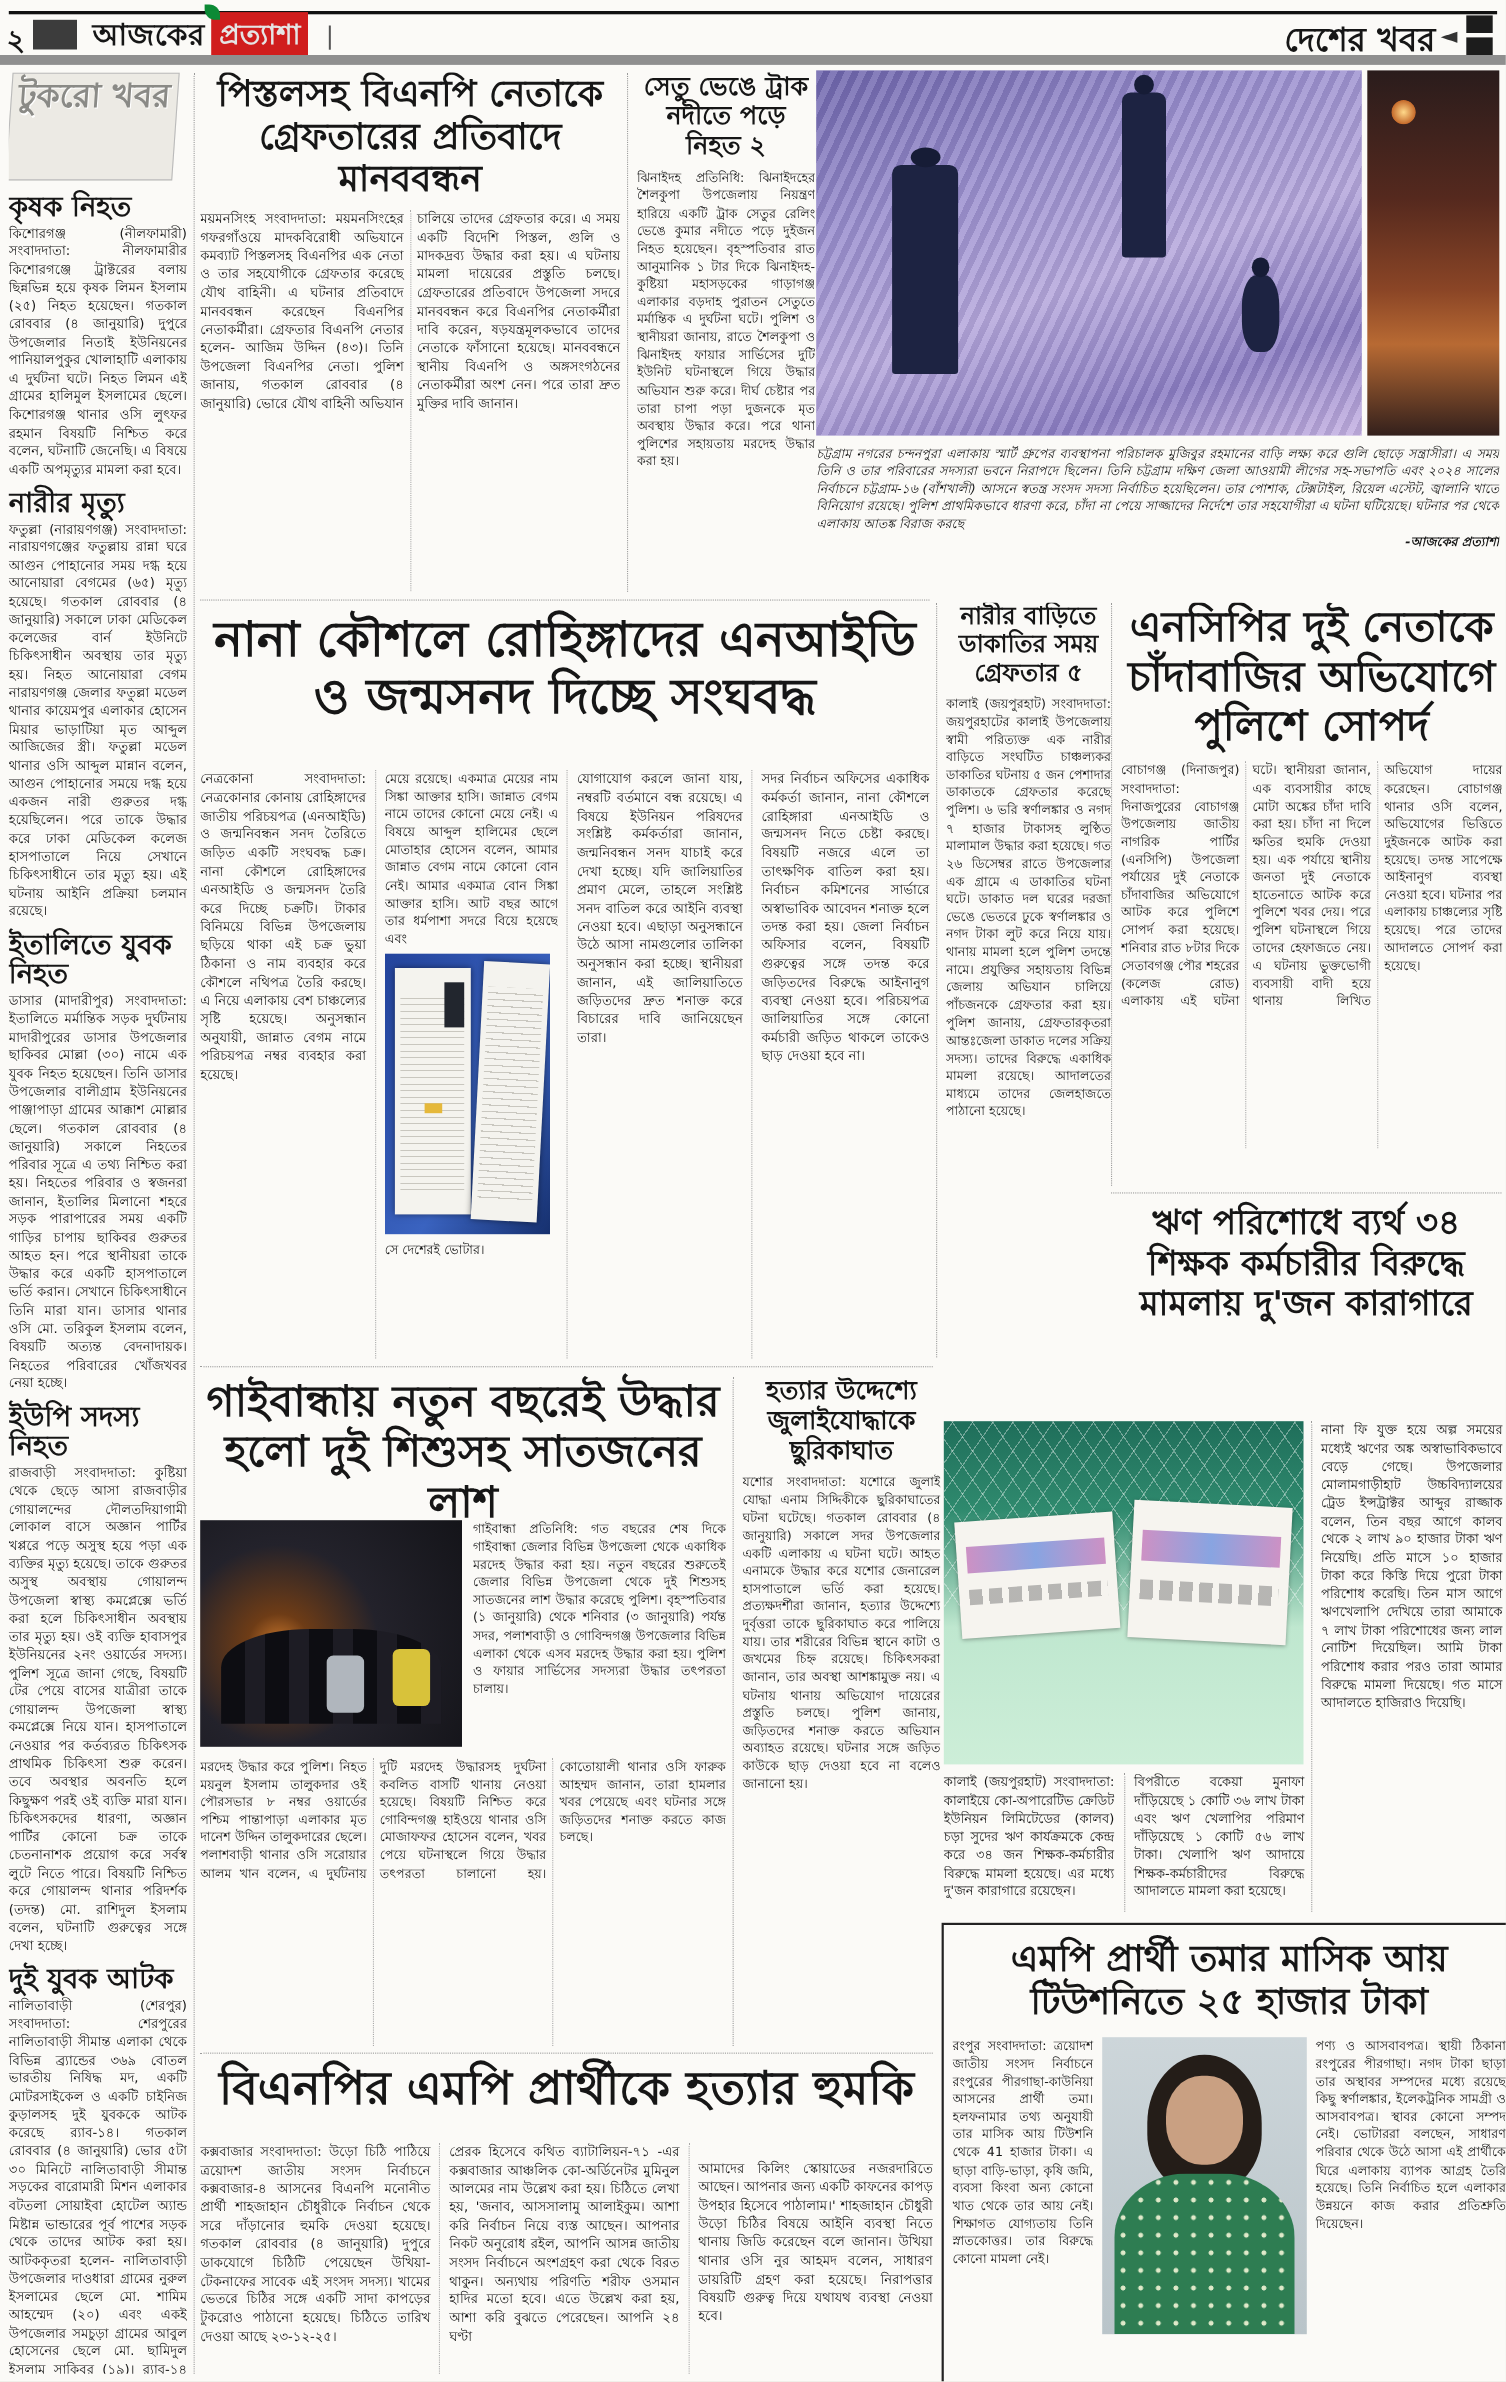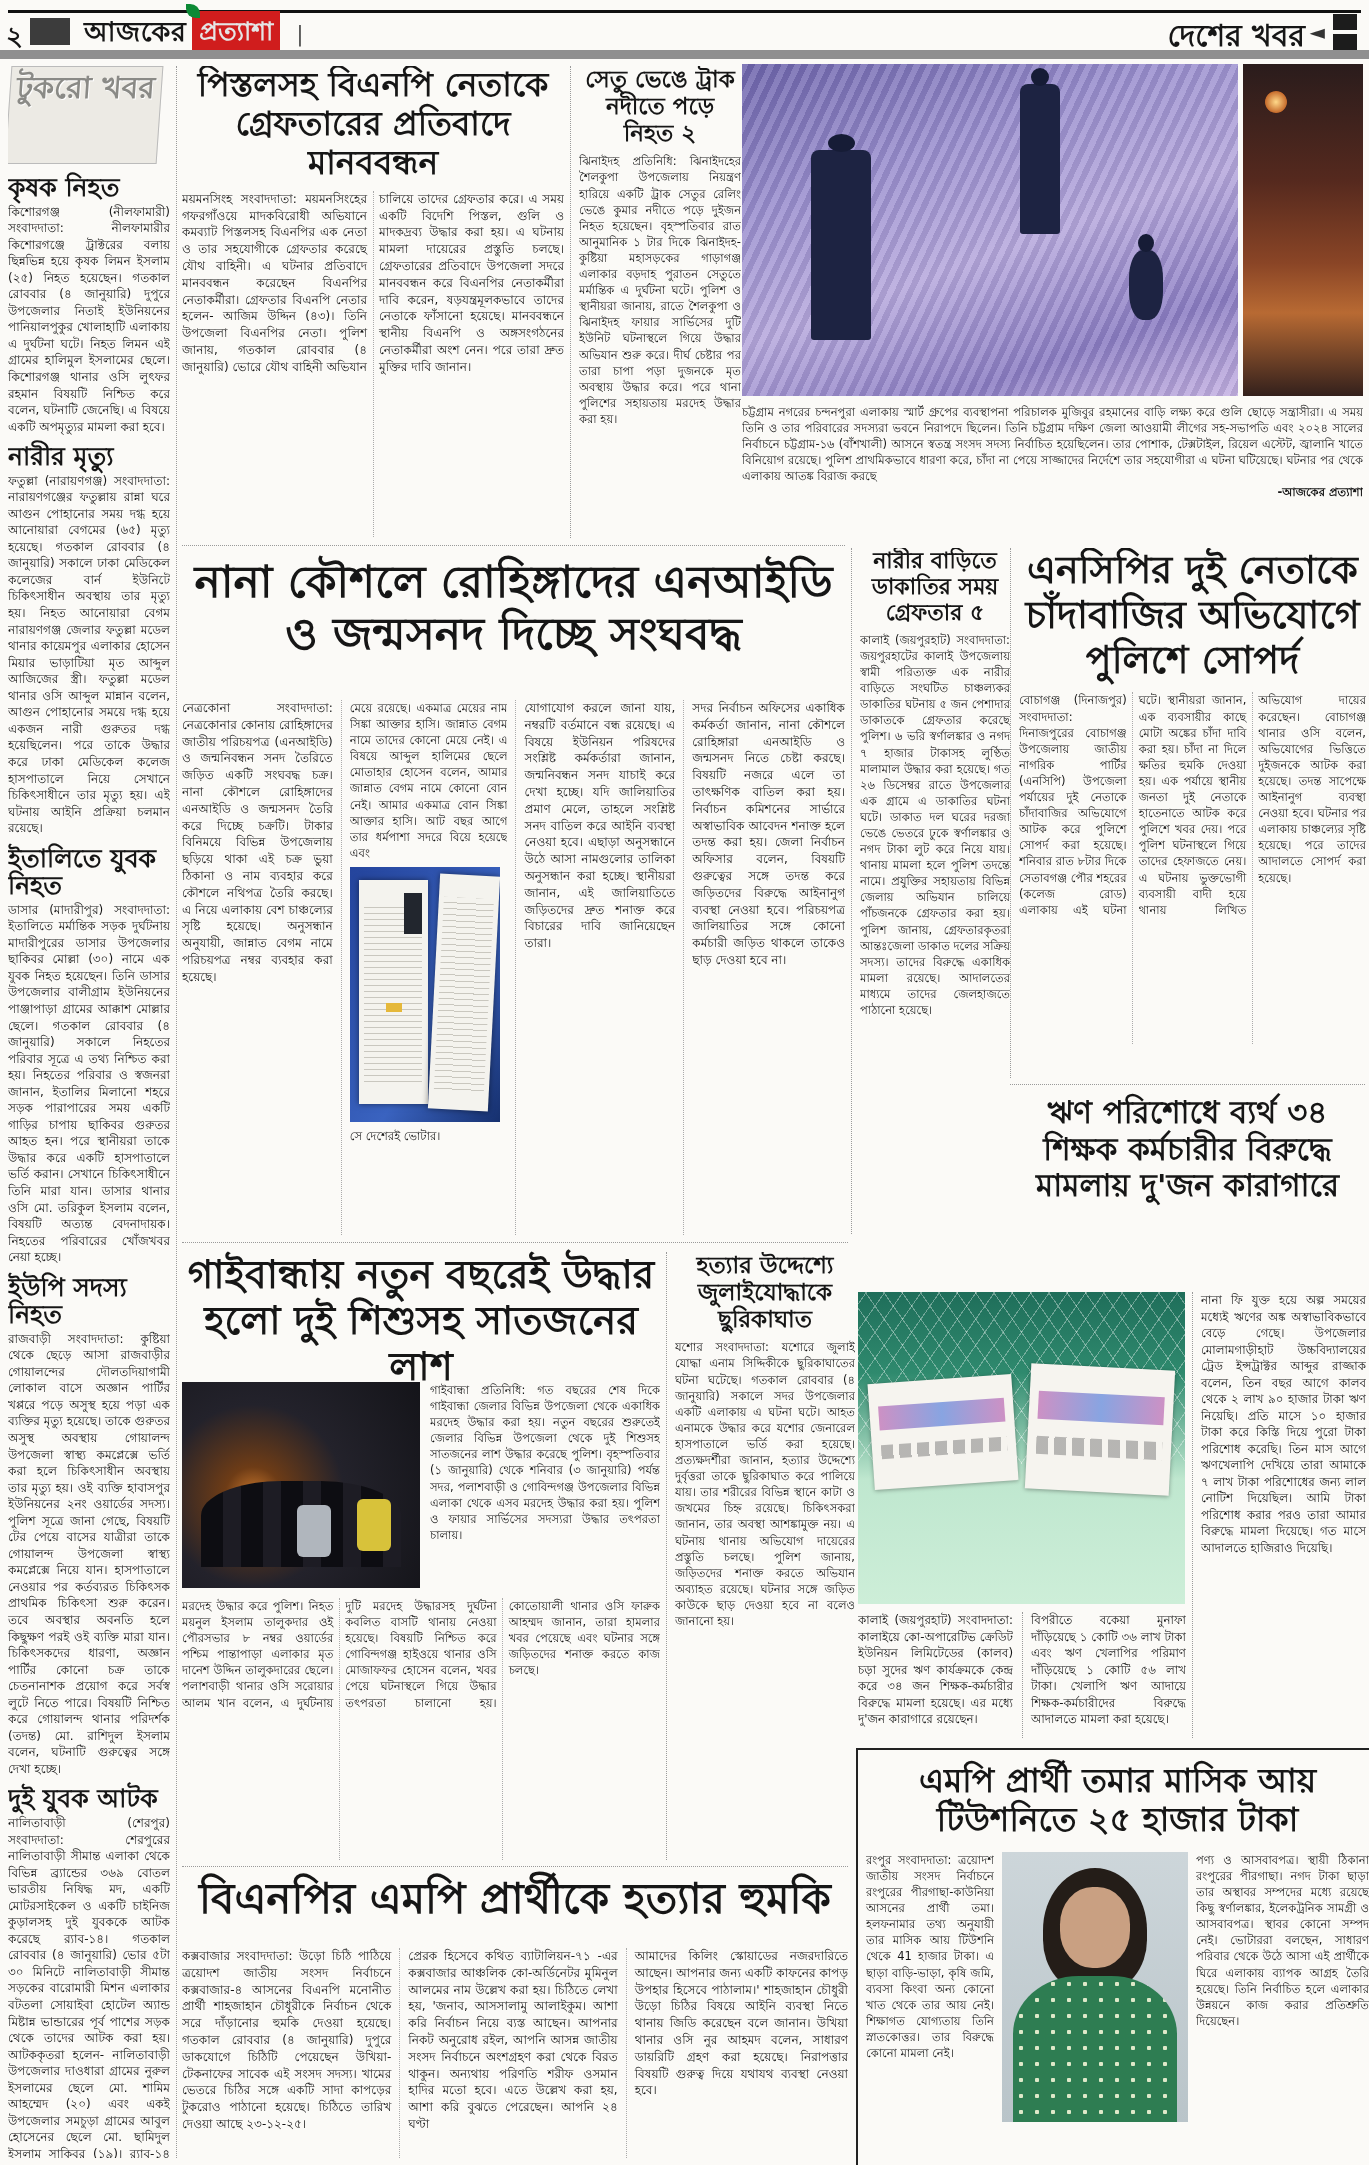--- a/index.html
+++ b/index.html
@@ -137,7 +137,7 @@
   </div>
   <div class="abs photo sidephoto" style="left:1243px;top:64px;width:120px;height:332px;"></div>
 
-  <div class="abs caption" style="left:742px;top:404px;width:621px;height:128px;overflow:hidden;">
+  <div class="abs caption" style="left:742px;top:404px;width:621px;height:128px;overflow:hidden;font-style:italic;">
     <span>চট্টগ্রাম নগরের চন্দনপুরা এলাকায় স্মার্ট গ্রুপের ব্যবস্থাপনা পরিচালক মুজিবুর রহমানের বাড়ি লক্ষ্য করে গুলি ছোড়ে সন্ত্রাসীরা। এ সময় তিনি ও তার পরিবারের সদস্যরা ভবনে নিরাপদে ছিলেন। তিনি চট্টগ্রাম দক্ষিণ জেলা আওয়ামী লীগের সহ-সভাপতি এবং ২০২৪ সালের নির্বাচনে চট্টগ্রাম-১৬ (বাঁশখালী) আসনে স্বতন্ত্র সংসদ সদস্য নির্বাচিত হয়েছিলেন। তার পোশাক, টেক্সটাইল, রিয়েল এস্টেট, জ্বালানি খাতে বিনিয়োগ রয়েছে। পুলিশ প্রাথমিকভাবে ধারণা করে, চাঁদা না পেয়ে সাজ্জাদের নির্দেশে তার সহযোগীরা এ ঘটনা ঘটিয়েছে। ঘটনার পর থেকে এলাকায় আতঙ্ক বিরাজ করছে</span>
     <span class="credit" style="display:block;">-আজকের প্রত্যাশা</span>
   </div>

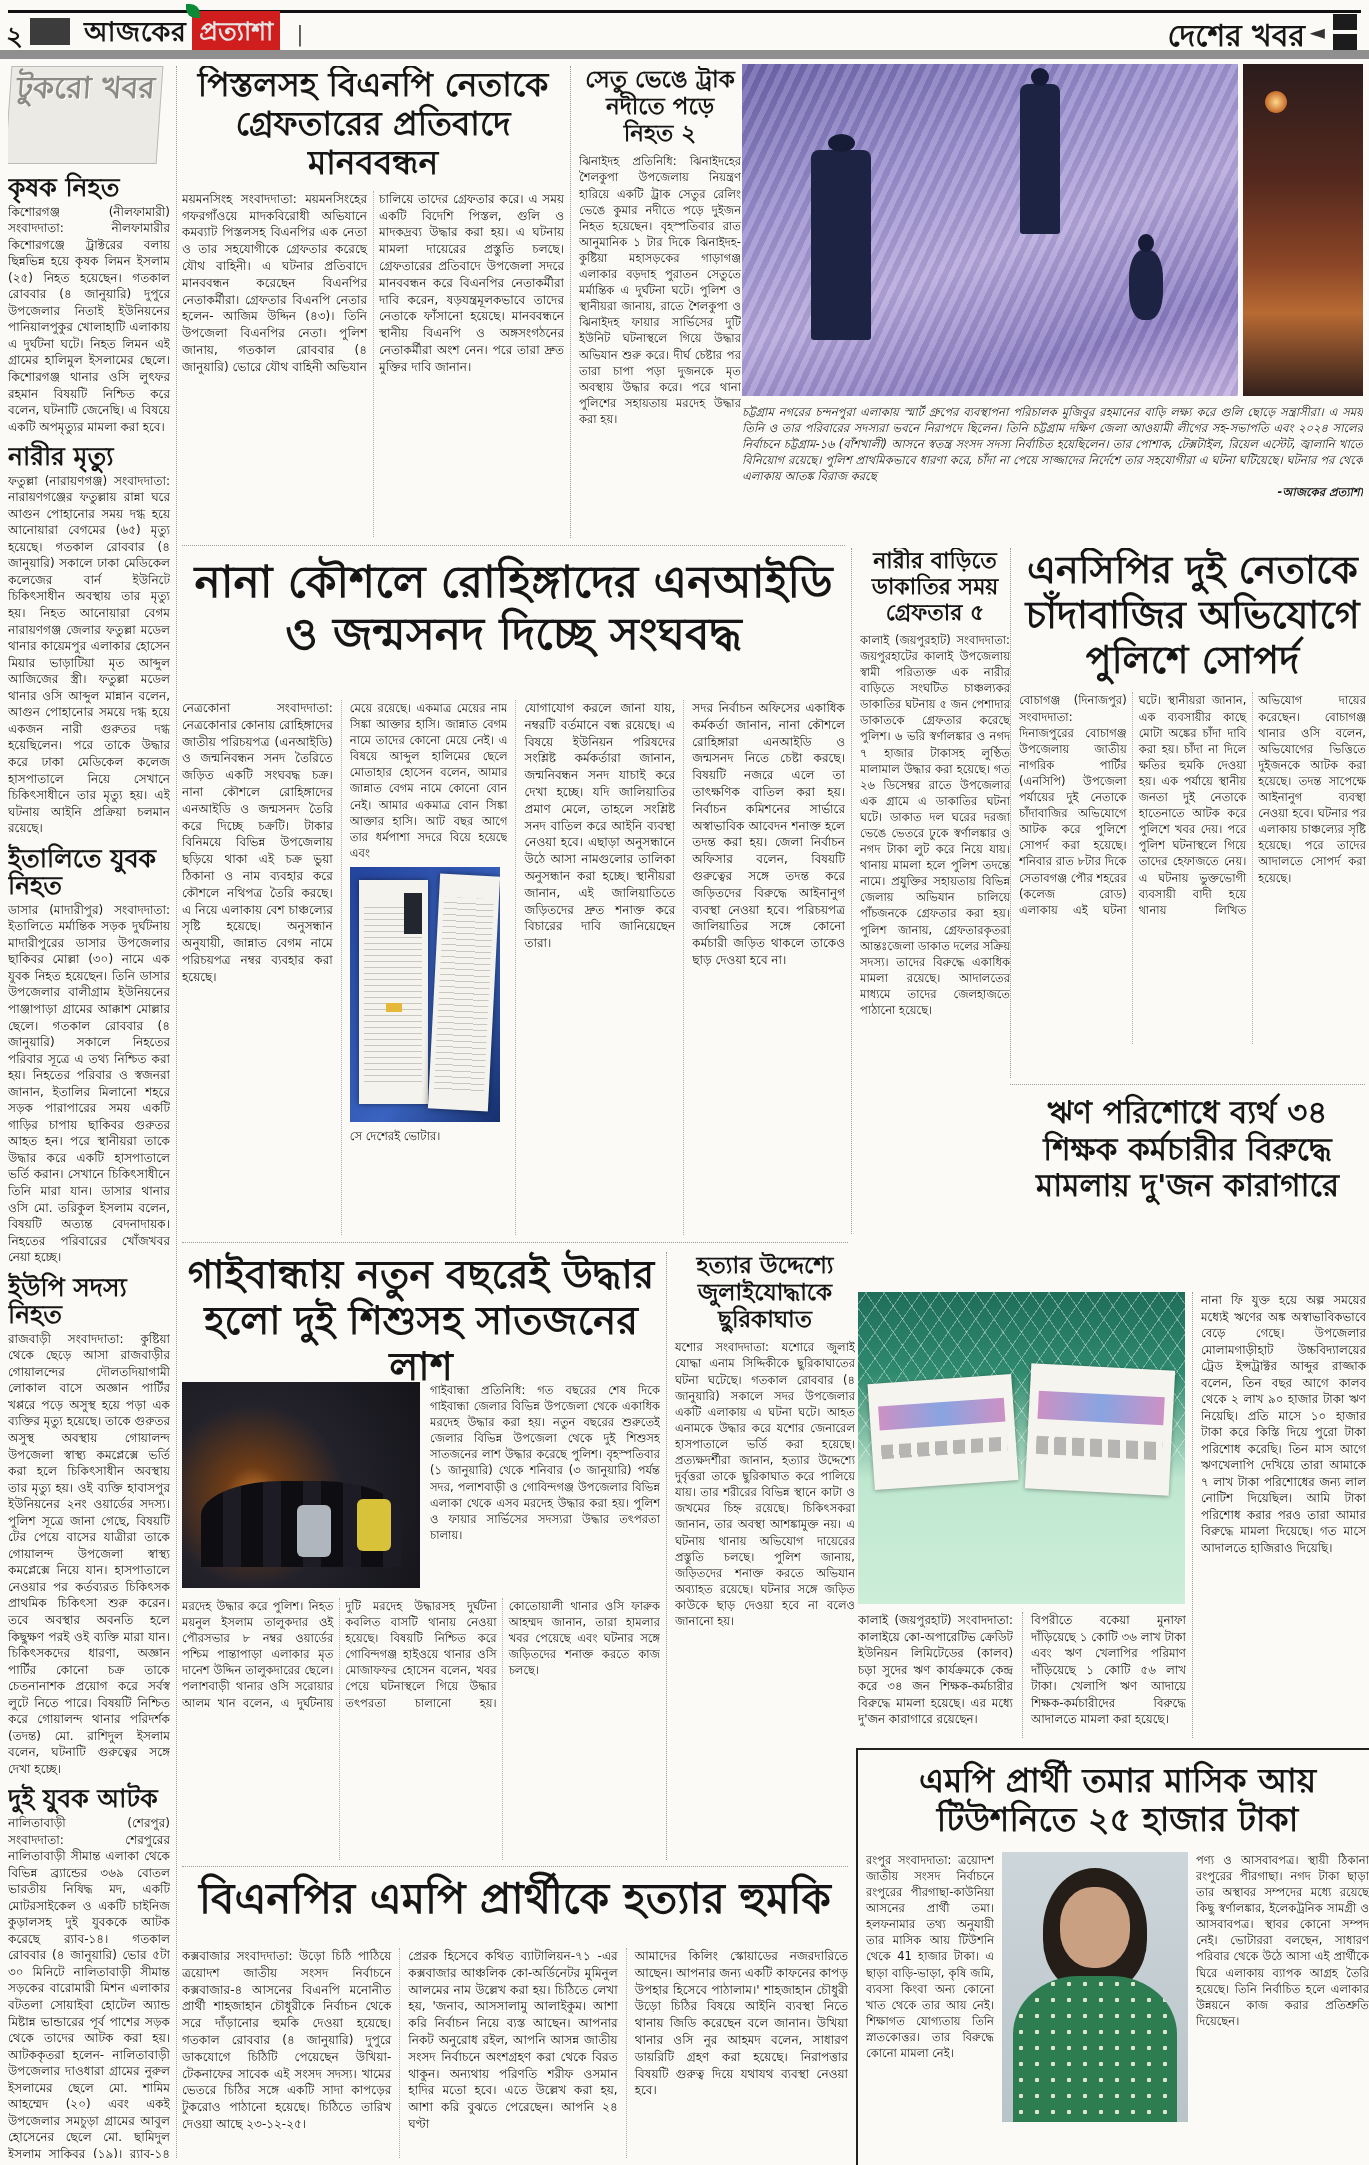--- a/index.html
+++ b/index.html
@@ -213,7 +213,7 @@
   <div class="abs" style="left:182px;top:1948px;width:666px;height:210px;display:flex;">
     <div class="colbox" style="width:210px;padding-right:8px;border-right:1px dotted #aaa;">কক্সবাজার সংবাদদাতা: উড়ো চিঠি পাঠিয়ে ত্রয়োদশ জাতীয় সংসদ নির্বাচনে কক্সবাজার-৪ আসনের বিএনপি মনোনীত প্রার্থী শাহজাহান চৌধুরীকে নির্বাচন থেকে সরে দাঁড়ানোর হুমকি দেওয়া হয়েছে। গতকাল রোববার (৪ জানুয়ারি) দুপুরে ডাকযোগে চিঠিটি পেয়েছেন উখিয়া-টেকনাফের সাবেক এই সংসদ সদস্য। খামের ভেতরে চিঠির সঙ্গে একটি সাদা কাপড়ের টুকরোও পাঠানো হয়েছে। চিঠিতে তারিখ দেওয়া আছে ২৩-১২-২৫।</div>
     <div class="colbox" style="width:210px;padding:0 8px;border-right:1px dotted #aaa;">প্রেরক হিসেবে কথিত ব্যাটালিয়ন-৭১ -এর কক্সবাজার আঞ্চলিক কো-অর্ডিনেটর মুমিনুল আলমের নাম উল্লেখ করা হয়। চিঠিতে লেখা হয়, 'জনাব, আসসালামু আলাইকুম। আশা করি নির্বাচন নিয়ে ব্যস্ত আছেন। আপনার নিকট অনুরোধ রইল, আপনি আসন্ন জাতীয় সংসদ নির্বাচনে অংশগ্রহণ করা থেকে বিরত থাকুন। অন্যথায় পরিণতি শরীফ ওসমান হাদির মতো হবে। এতে উল্লেখ করা হয়, আশা করি বুঝতে পেরেছেন। আপনি ২৪ ঘণ্টা</div>
-    <div class="colbox" style="width:214px;padding-left:8px;">আমাদের কিলিং স্কোয়াডের নজরদারিতে আছেন। আপনার জন্য একটি কাফনের কাপড় উপহার হিসেবে পাঠালাম।' শাহজাহান চৌধুরী উড়ো চিঠির বিষয়ে আইনি ব্যবস্থা নিতে থানায় জিডি করেছেন বলে জানান। উখিয়া থানার ওসি নুর আহমদ বলেন, সাধারণ ডায়রিটি গ্রহণ করা হয়েছে। নিরাপত্তার বিষয়টি গুরুত্ব দিয়ে যথাযথ ব্যবস্থা নেওয়া হবে।</div>
+    <div class="colbox" style="width:214px;padding-left:8px;margin-top:15px;">আমাদের কিলিং স্কোয়াডের নজরদারিতে আছেন। আপনার জন্য একটি কাফনের কাপড় উপহার হিসেবে পাঠালাম।' শাহজাহান চৌধুরী উড়ো চিঠির বিষয়ে আইনি ব্যবস্থা নিতে থানায় জিডি করেছেন বলে জানান। উখিয়া থানার ওসি নুর আহমদ বলেন, সাধারণ ডায়রিটি গ্রহণ করা হয়েছে। নিরাপত্তার বিষয়টি গুরুত্ব দিয়ে যথাযথ ব্যবস্থা নেওয়া হবে।</div>
   </div>
 
 </div>

